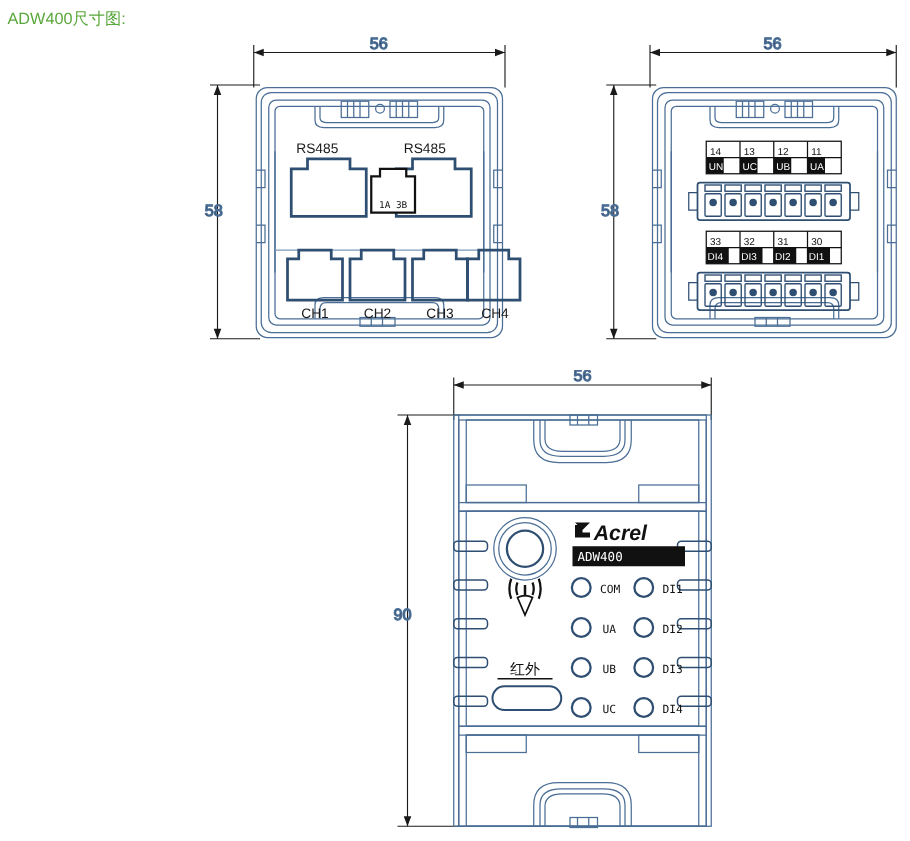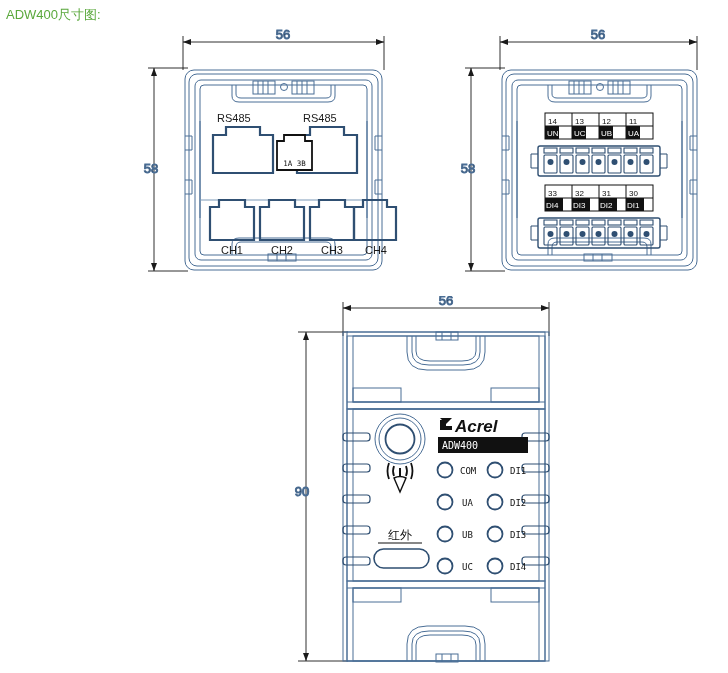--- a/index.html
+++ b/index.html
@@ -29,6 +29,7 @@
   }
   .view {
     position: absolute;
+    margin-left: 20px;
   }
   svg { display: block; }
   text { font-family: "Liberation Sans", sans-serif; }

